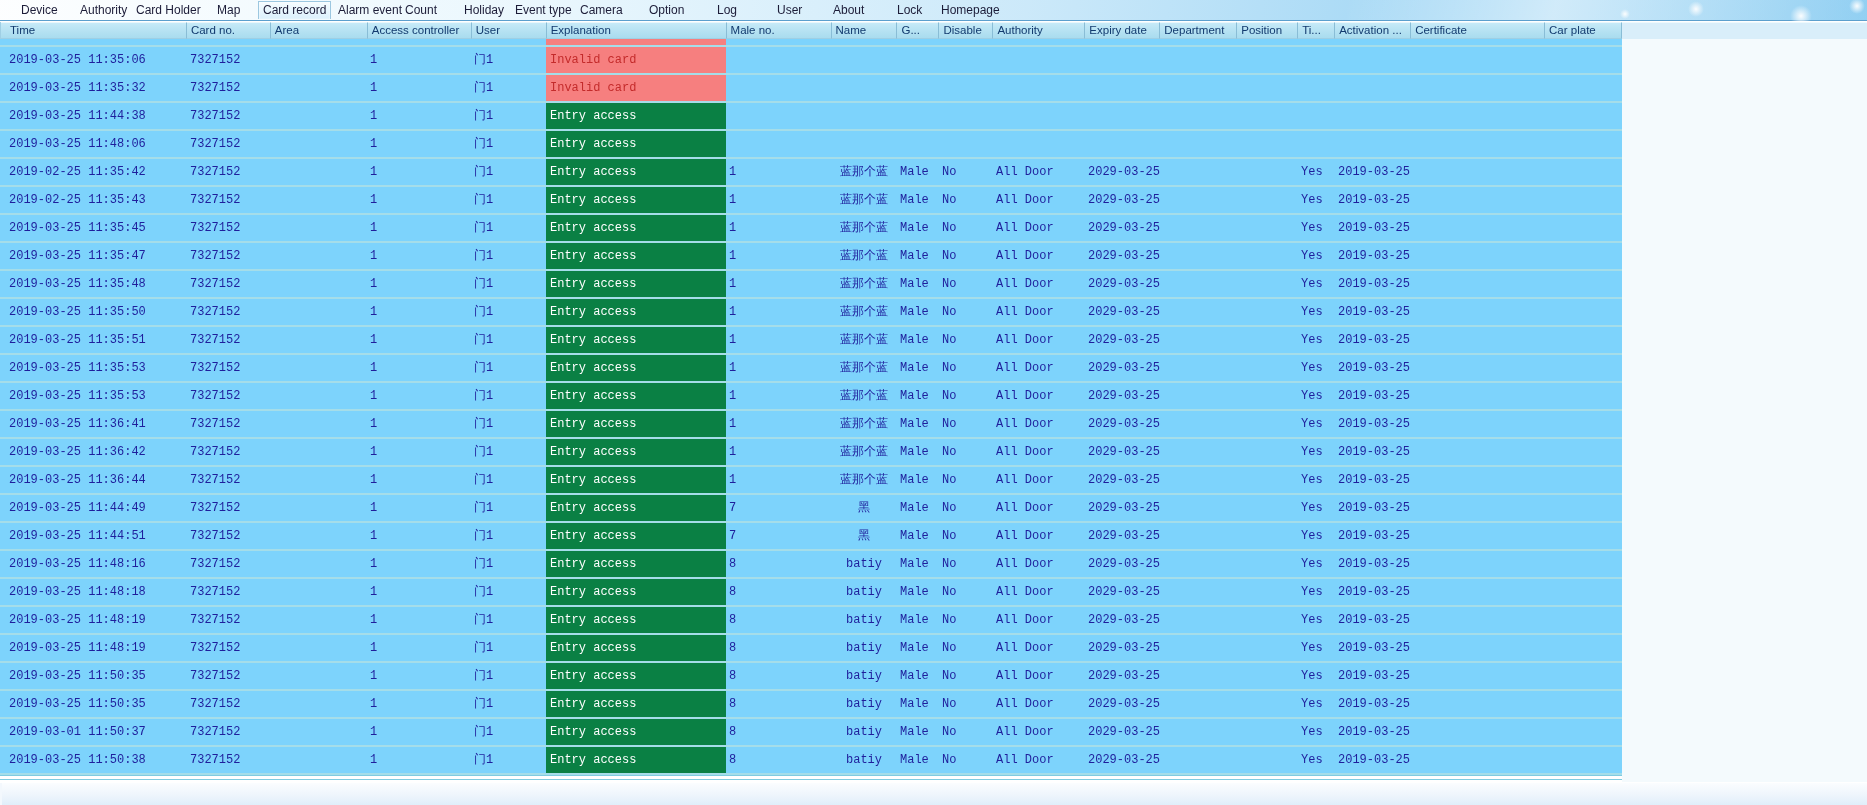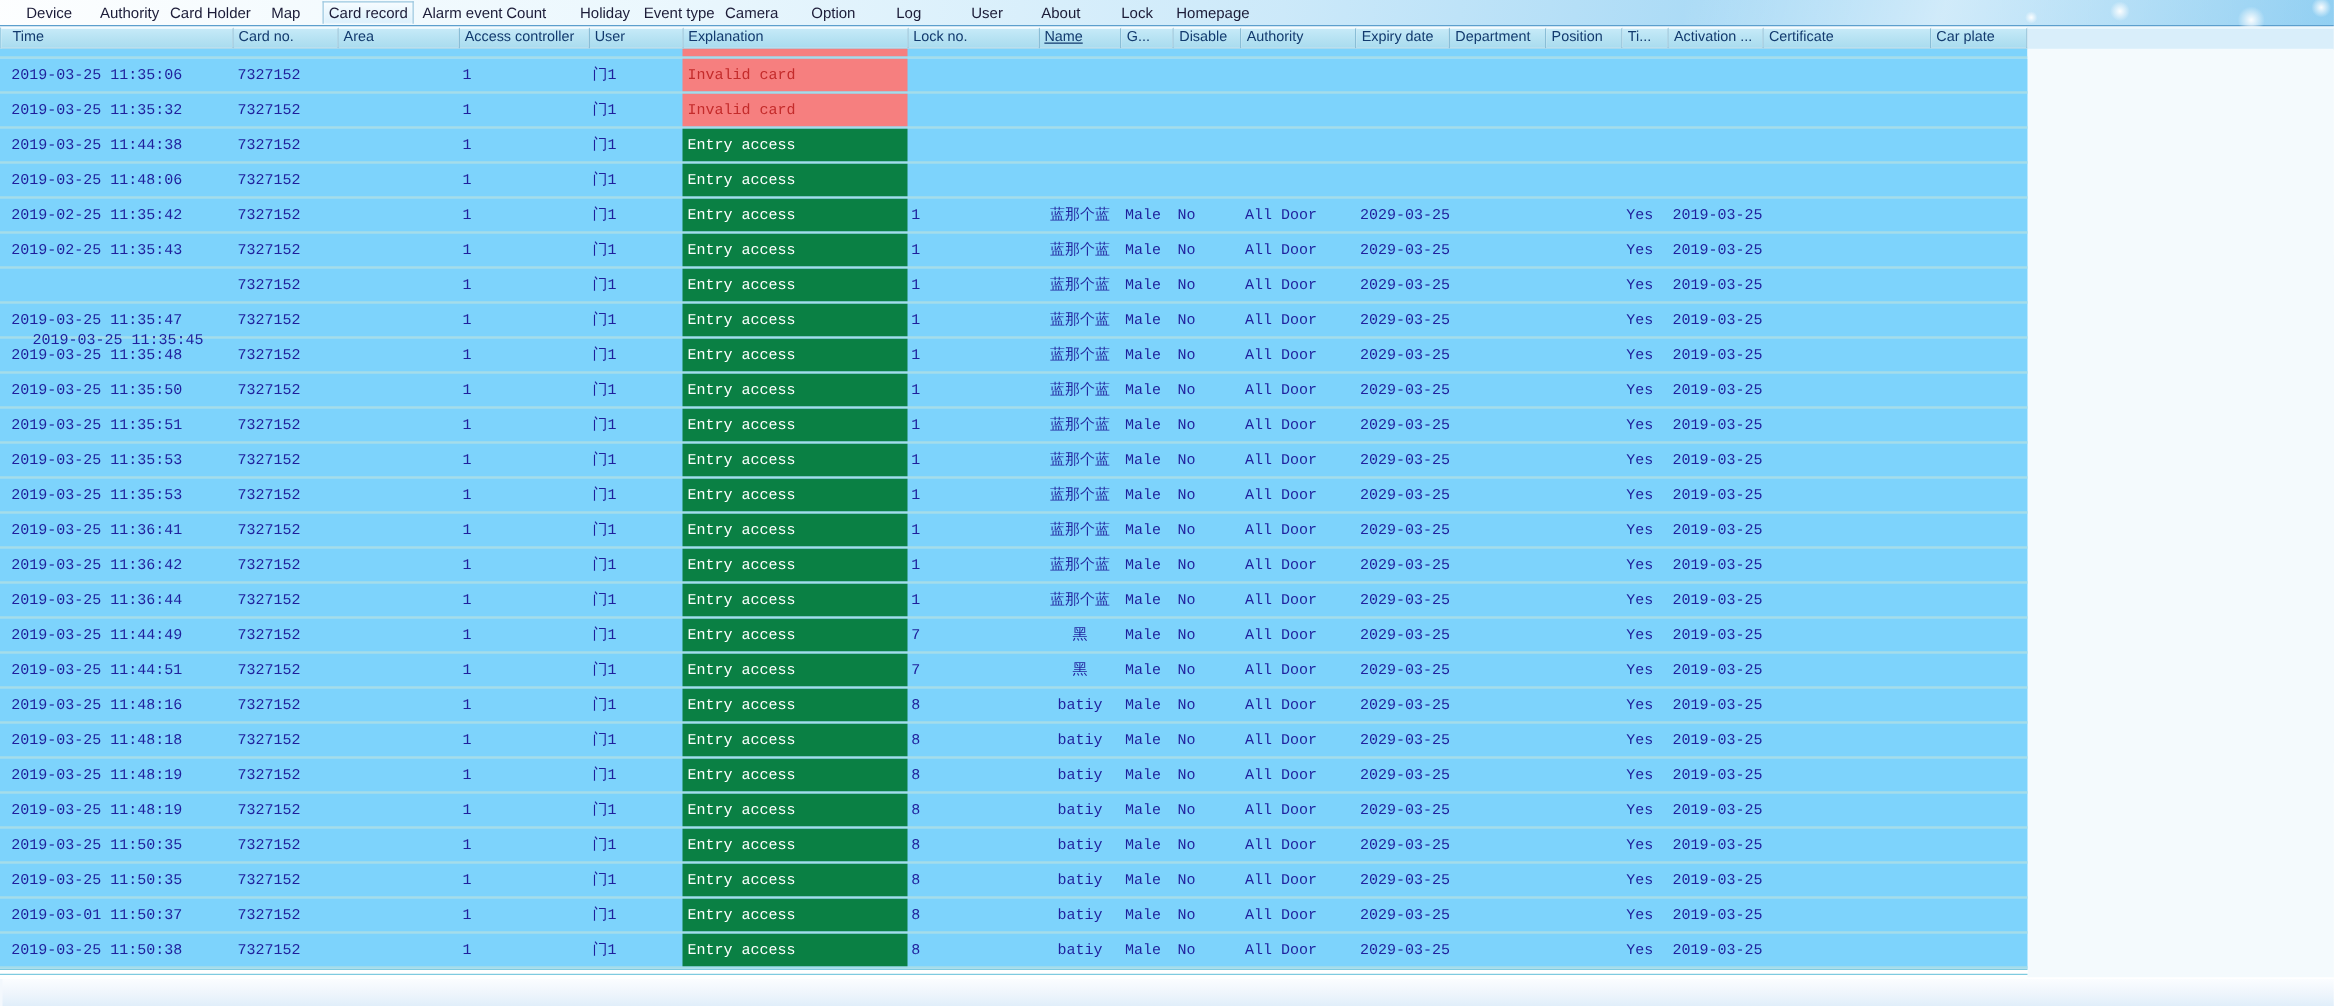--- a/index.html
+++ b/index.html
@@ -124,7 +124,7 @@
     <div class="hcell" style="width: 104px;">Access controller</div>
     <div class="hcell" style="width: 75px;">User</div>
     <div class="hcell" style="width: 180px;">Explanation</div>
-    <div class="hcell" style="width: 105px;">Lock no.</div>
+    <div class="hcell" style="width: 105px;">Male no.</div>
     <div class="hcell" style="width: 66px; text-decoration: underline;">Name</div>
     <div class="hcell" style="width: 42px;">G...</div>
     <div class="hcell" style="width: 54px;">Disable</div>

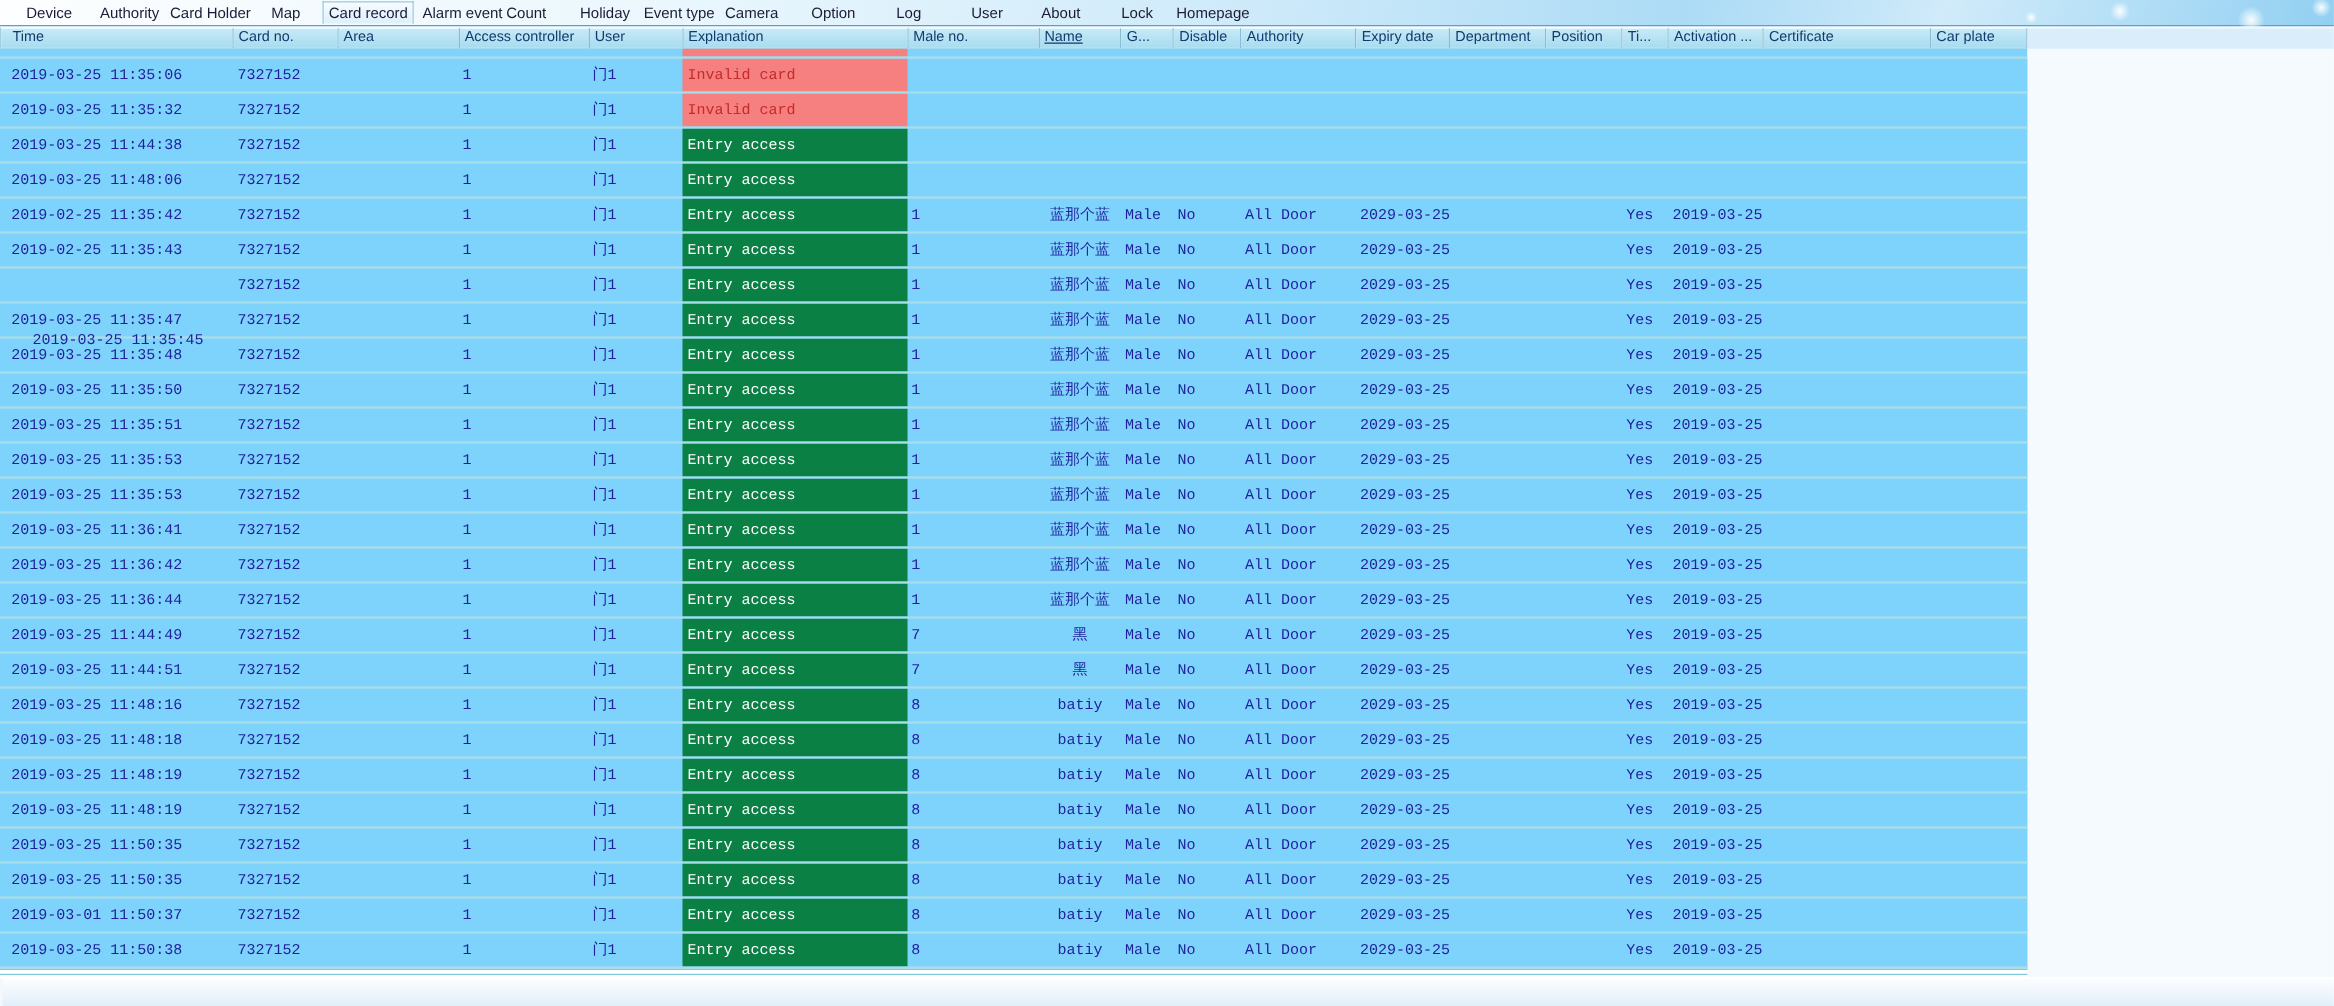--- a/index.html
+++ b/index.html
@@ -125,7 +125,7 @@
     <div class="hcell" style="width: 75px;">User</div>
     <div class="hcell" style="width: 180px;">Explanation</div>
     <div class="hcell" style="width: 105px;">Male no.</div>
-    <div class="hcell" style="width: 66px; text-decoration: underline;">Name</div>
+    <div class="hcell" style="width: 66px;">Name</div>
     <div class="hcell" style="width: 42px;">G...</div>
     <div class="hcell" style="width: 54px;">Disable</div>
     <div class="hcell" style="width: 92px;">Authority</div>

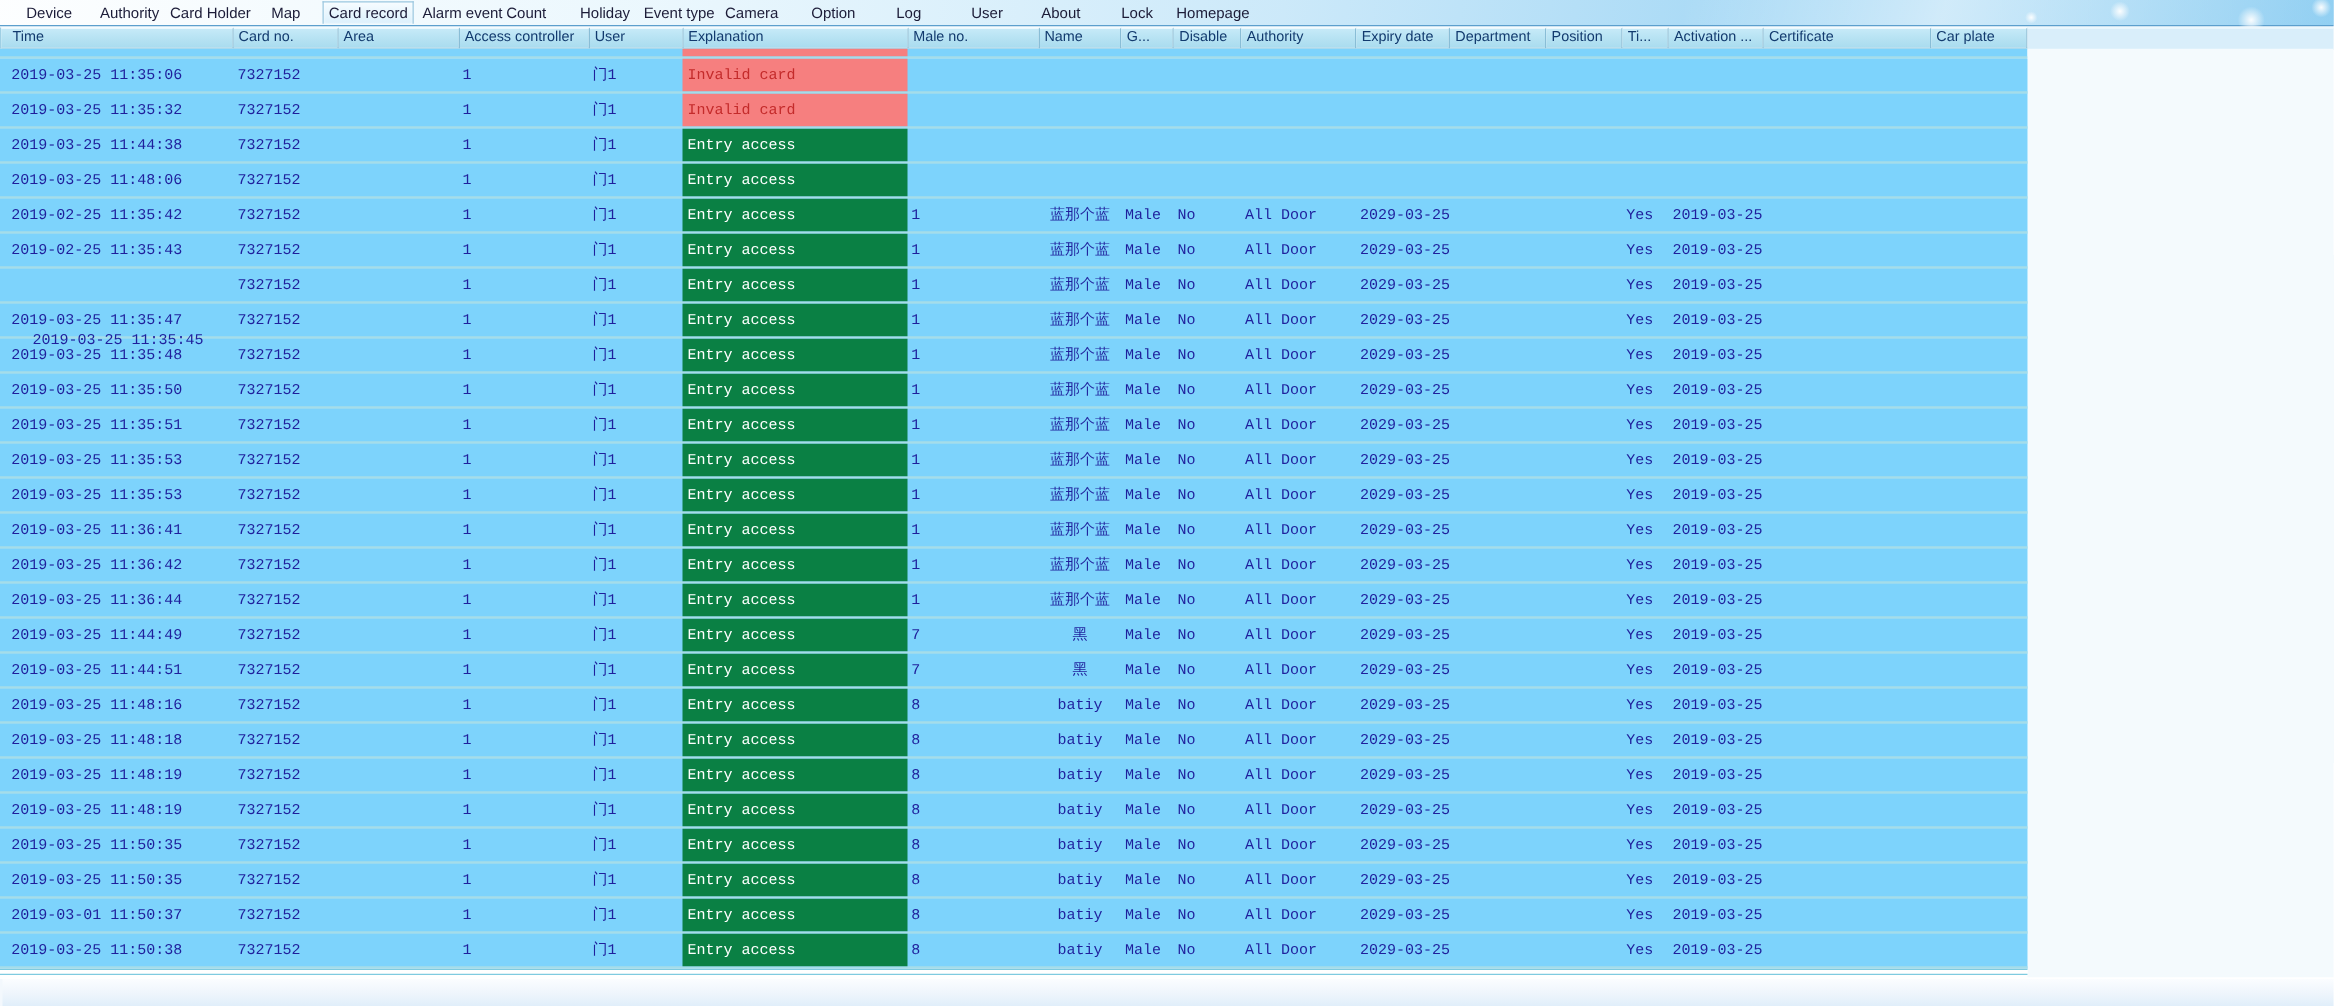--- a/index.html
+++ b/index.html
@@ -284,7 +284,7 @@
       <div class="cell" style="width: 77px; padding-left: 4px;"></div>
     </div>
     <div class="row">
-      <div class="cell" style="width: 186px; padding-left: 26px; margin-top: 44px;">2019-03-25 11:35:45</div>
+      <div class="cell" style="width: 186px; padding-left: 9px;">2019-03-25 11:35:45</div>
       <div class="cell" style="width: 84px; padding-left: 4px;">7327152</div>
       <div class="cell" style="width: 97px; padding-left: 4px;"></div>
       <div class="cell" style="width: 104px; padding-left: 3px;">1</div>

